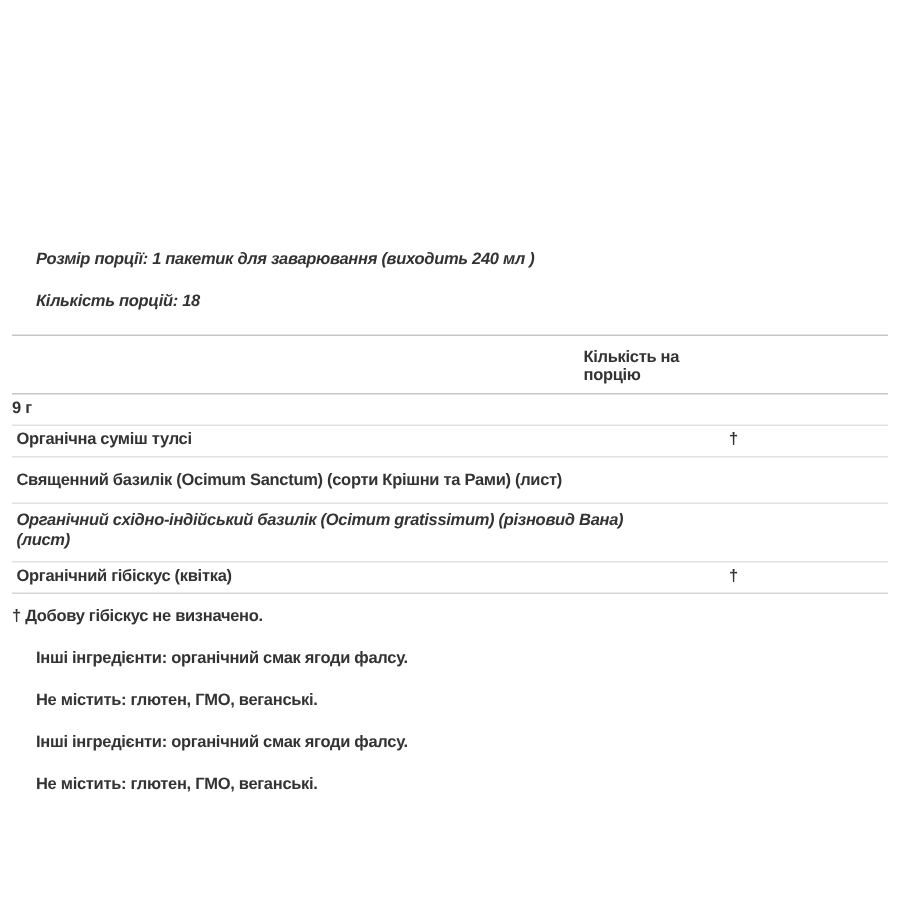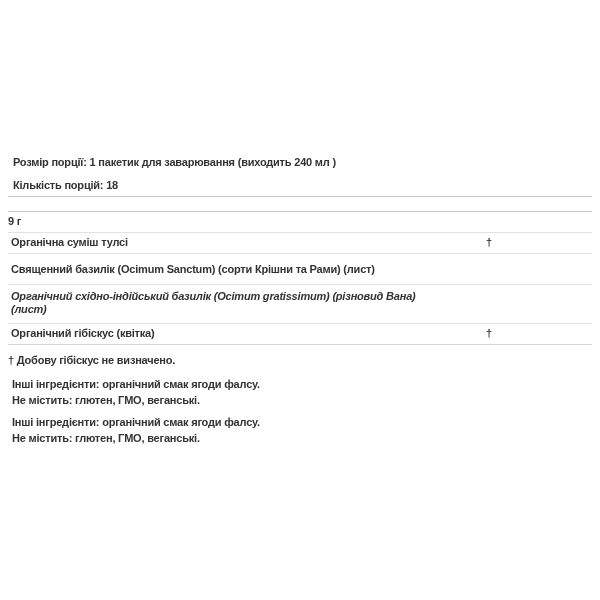--- a/index.html
+++ b/index.html
@@ -25,8 +25,9 @@
     right: 8px;
   }
   .lead-line {
-    margin: 5px;
+    margin: 16px;
     line-height: 12px;
+    font-style: italic;
   }
   .lead-line + .lead-line {
     margin-top: 11px;

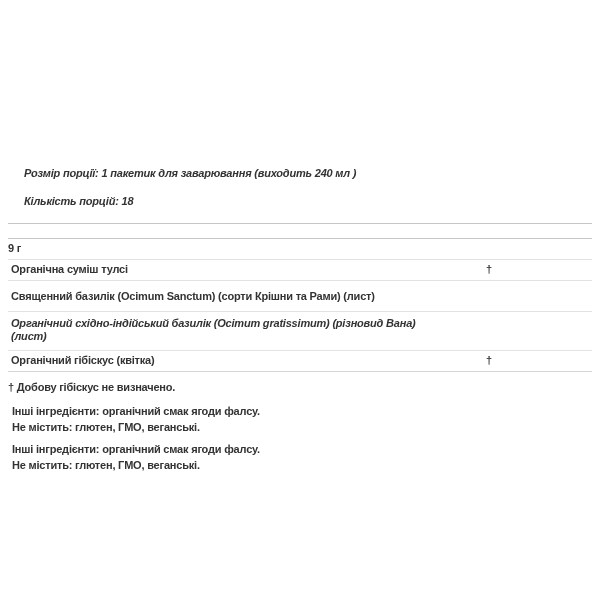--- a/index.html
+++ b/index.html
@@ -99,6 +99,8 @@
 
     <div class="t-row t-head">
       <div class="cell-name"></div>
+      <div class="head-amount">Кількість на
+порцію</div>
     </div>
 
     <div class="t-row t-body-row">

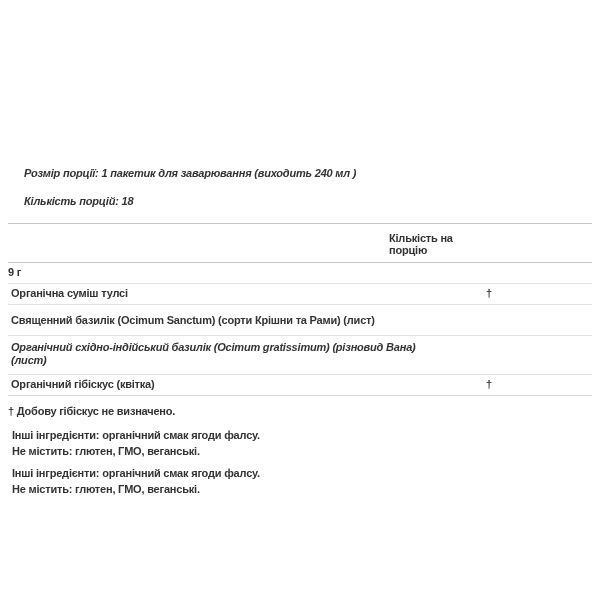--- a/index.html
+++ b/index.html
@@ -84,7 +84,7 @@
     margin-top: 10px;
   }
   .note-line {
-    margin: 4px;
+    margin: 16px;
   }
 </style>
 </head>

